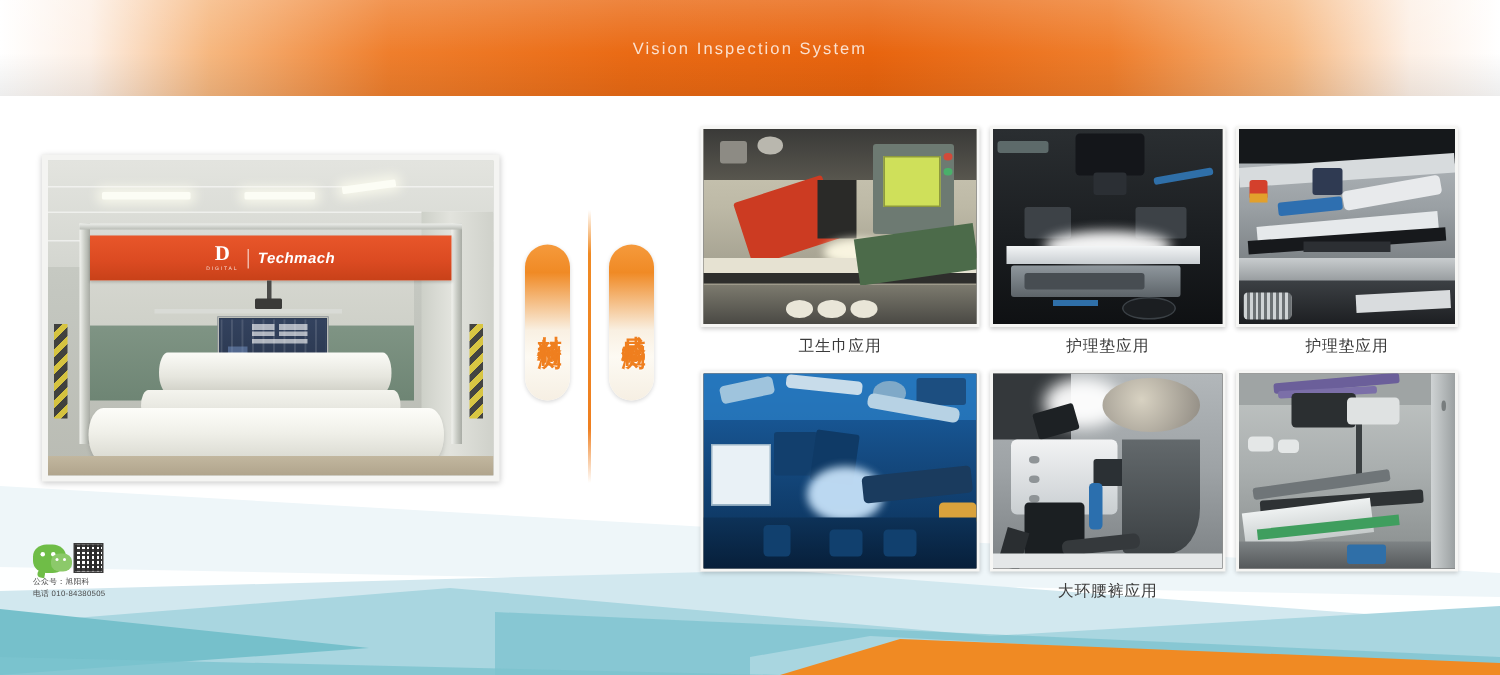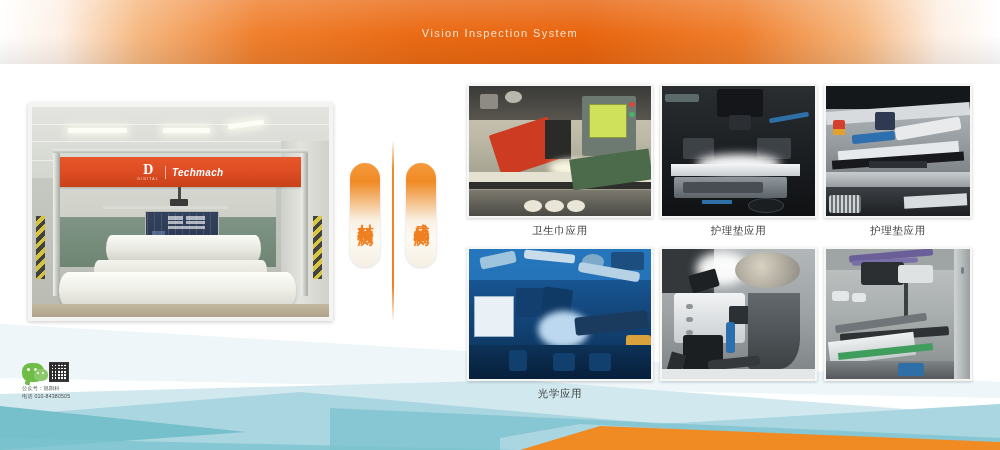--- a/index.html
+++ b/index.html
@@ -356,7 +356,6 @@
       <div class="bar" style="left:66%;top:80%;width:12%;height:14%;background:#11406e;border-radius:3px"></div>
     </div>
   </div>
-  <div class="cap" style="left:467px; top:387px; width:186px;">光学应用</div>
 
   <div class="thumb" style="left:660px; top:247px; width:157px; height:134px;">
     <div class="inner">

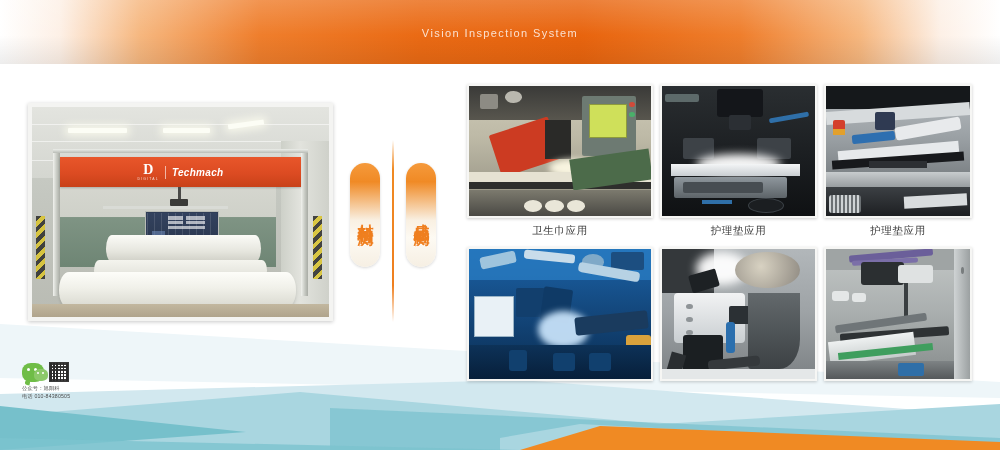--- a/index.html
+++ b/index.html
@@ -377,6 +377,7 @@
       <div class="bar" style="left:0;top:92%;width:100%;height:8%;background:#e4e7e8"></div>
     </div>
   </div>
+  <div class="cap" style="left:660px; top:387px; width:157px;">大环腰裤应用</div>
 
   <div class="thumb" style="left:824px; top:247px; width:148px; height:134px;">
     <div class="inner">

